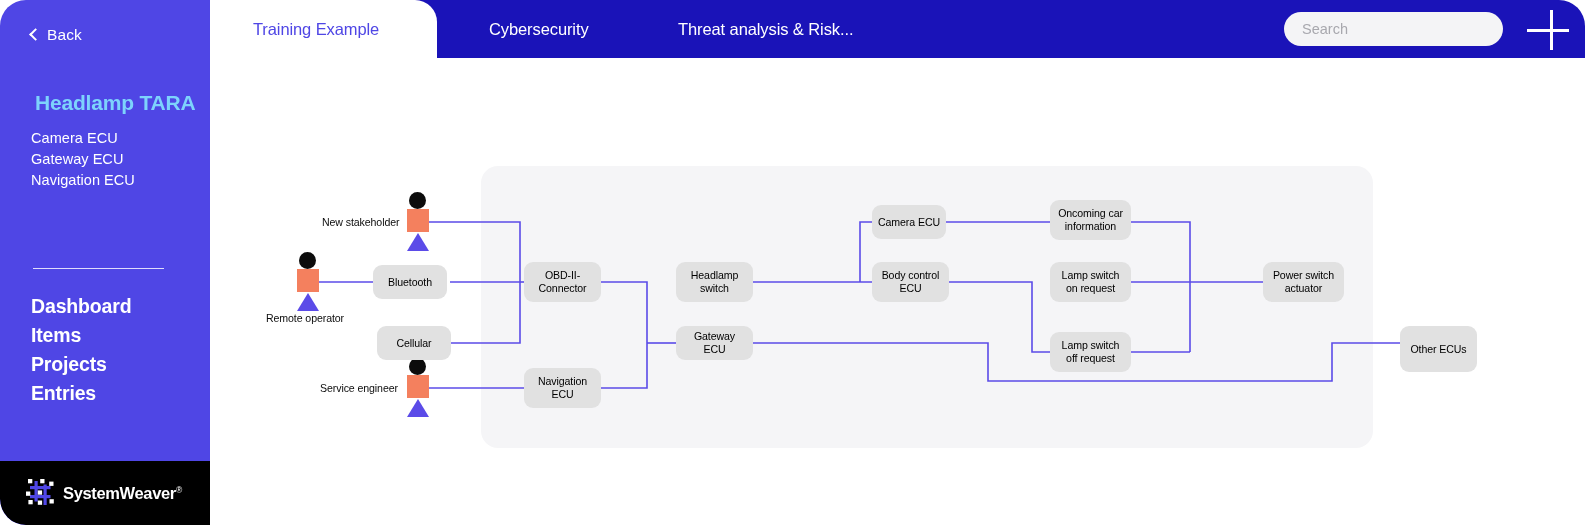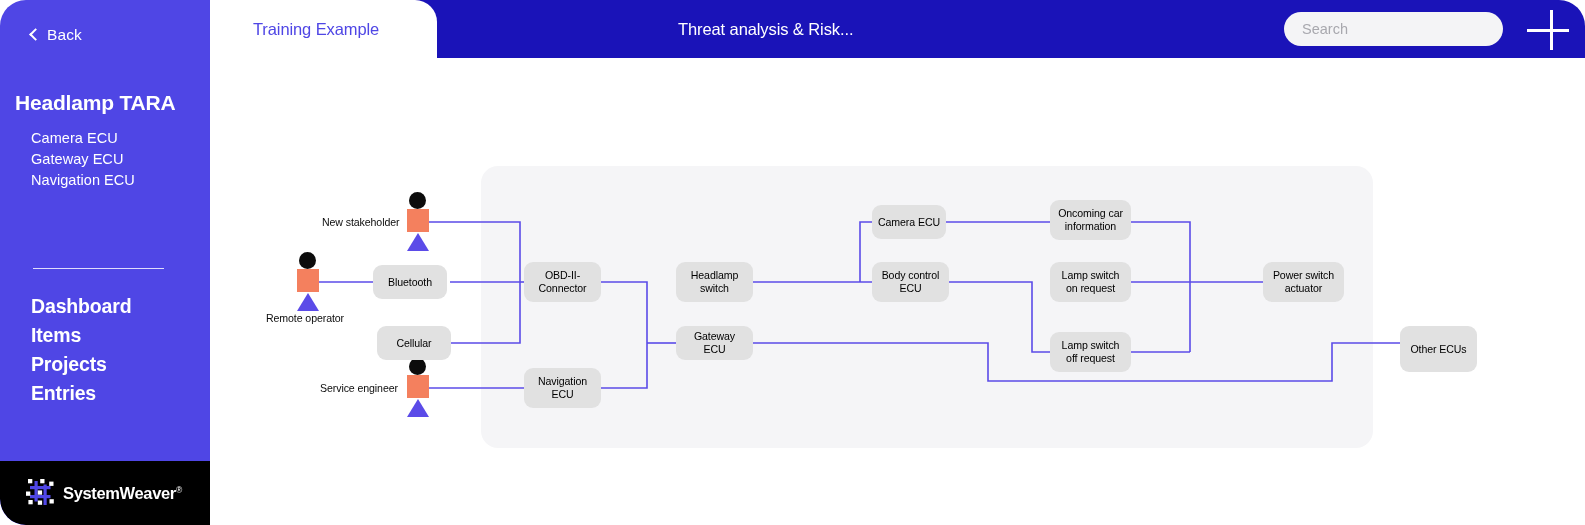--- a/index.html
+++ b/index.html
@@ -246,6 +246,9 @@
     <div class="tab-active">
       <span>Training Example</span>
     </div>
+    <div class="tab-dark" id="tab-cyber">
+      <span>Cybersecurity</span>
+    </div>
     <div class="tab-dark" id="tab-threat">
       <span>Threat analysis &amp; Risk...</span>
     </div>

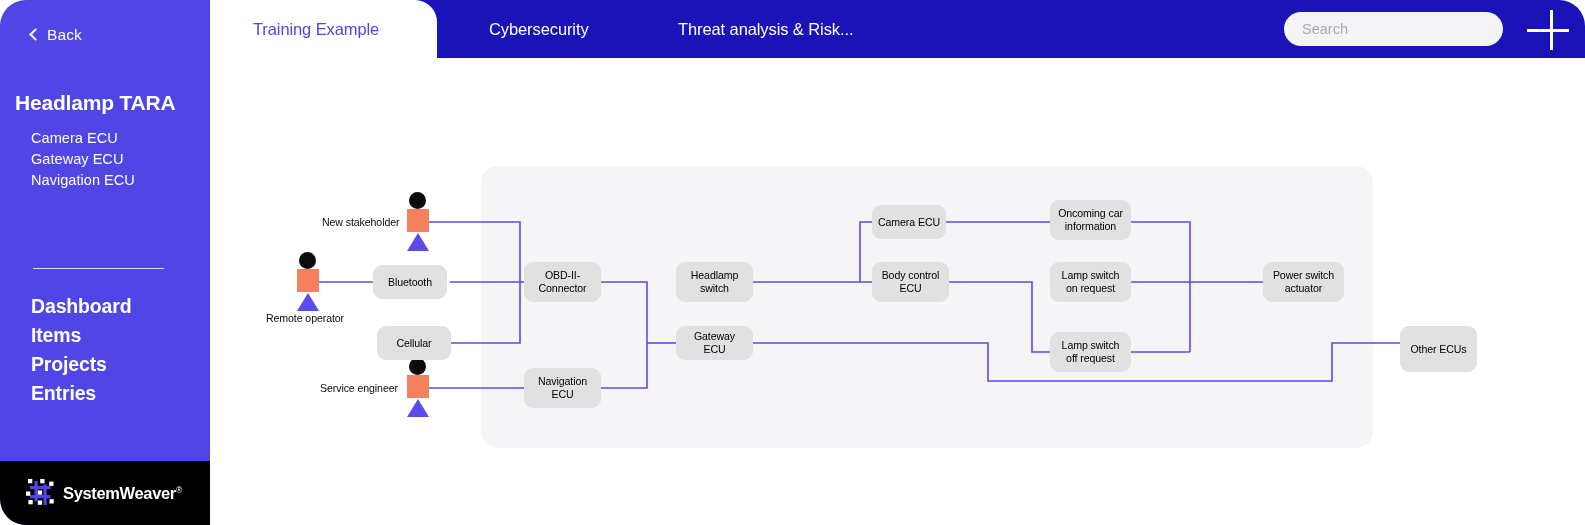--- a/index.html
+++ b/index.html
@@ -40,8 +40,8 @@
   .back-label { font-size: 15.5px; letter-spacing: .1px; }
 
   .sb-title {
-    position: absolute; left: 15px; top: 91px;
-    color: #ffffff; font-size: 21px; font-weight: 700;
+    position: absolute; left: 35px; top: 91px;
+    color: #7dd3fc; font-size: 21px; font-weight: 700;
     letter-spacing: -.2px;
   }
   .sb-sublist {

